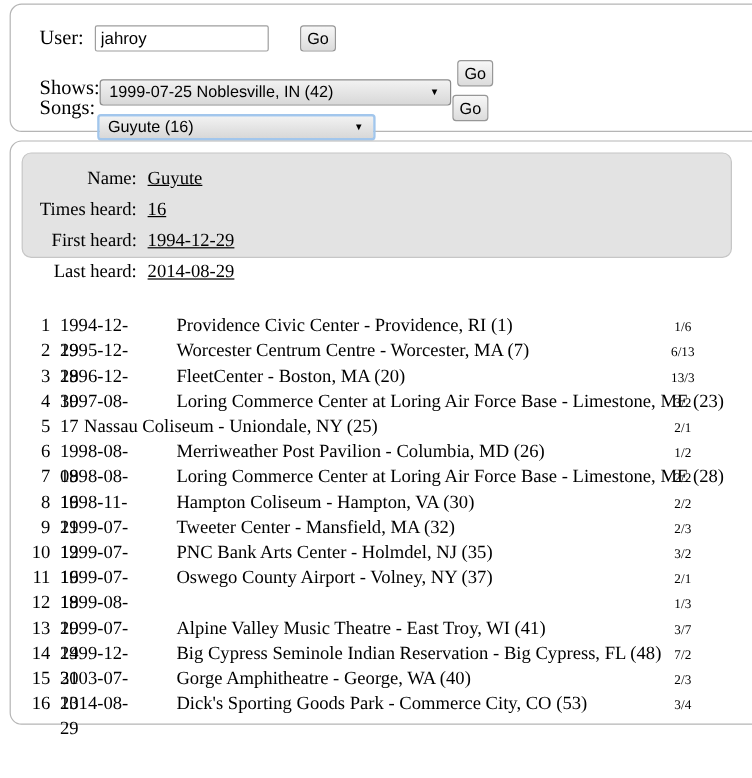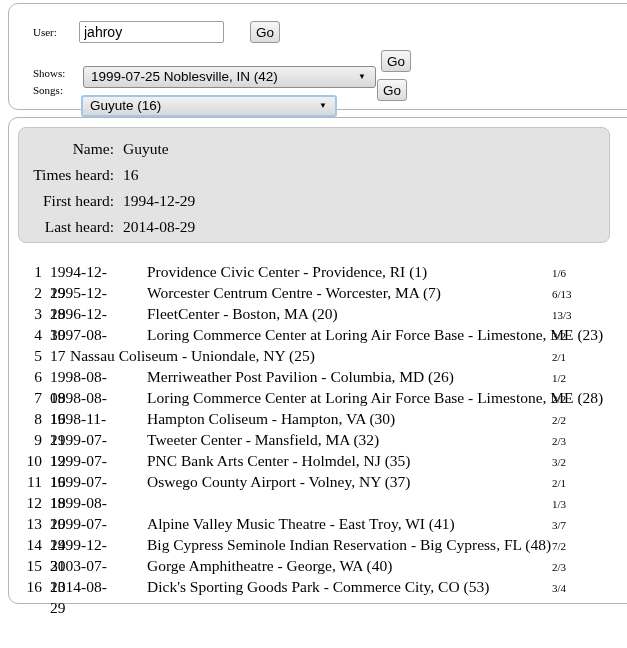--- a/index.html
+++ b/index.html
@@ -25,7 +25,7 @@
   .form-label {
     position: absolute;
     left: 24px;
-    font-size: 11px;
+    font-size: 17px;
     line-height: 22px;
   }
   .text-input {

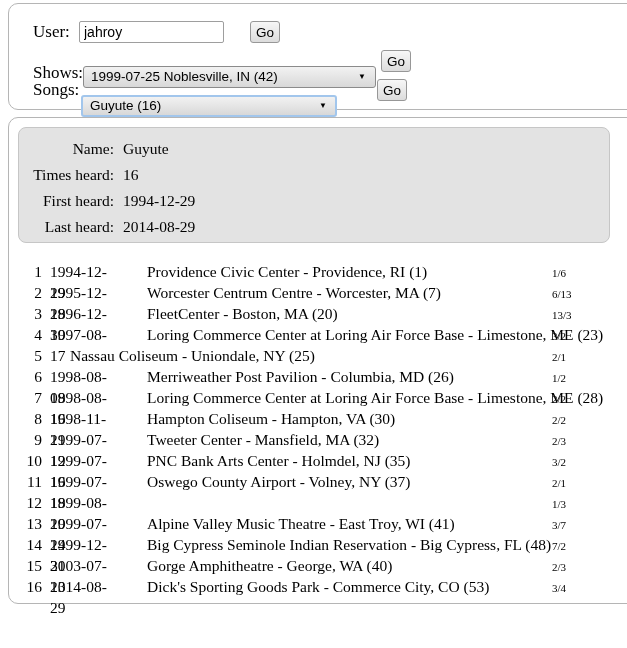--- a/index.html
+++ b/index.html
@@ -129,7 +129,7 @@
   <button class="go-btn" style="left:372px; top:46px">Go</button>
 
   <span class="form-label" style="top:75px">Songs:</span>
-  <div class="fake-select focused" style="left:72px; top:75px; width:256px">
+  <div class="fake-select focused" style="left:72px; top:75px; width:232px">
     <span>Guyute (16)</span>
     <span class="select-arrow" style="top:5px; right:8px">▼</span>
   </div>

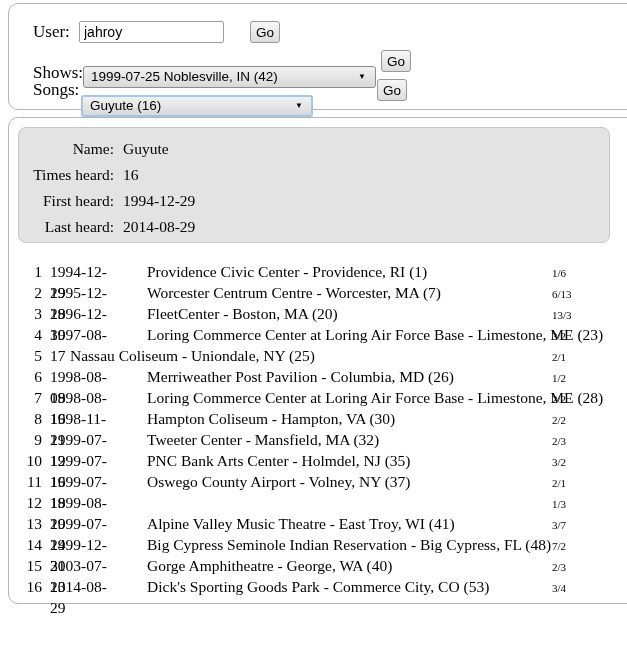--- a/index.html
+++ b/index.html
@@ -76,7 +76,7 @@
   #info-panel {
     position: absolute;
     left: 9px; top: 9px;
-    width: 592px; height: 116px;
+    width: 592px; height: 88px;
     background: #e3e3e3;
     border: 1px solid #c6c6c6;
     border-radius: 8px;

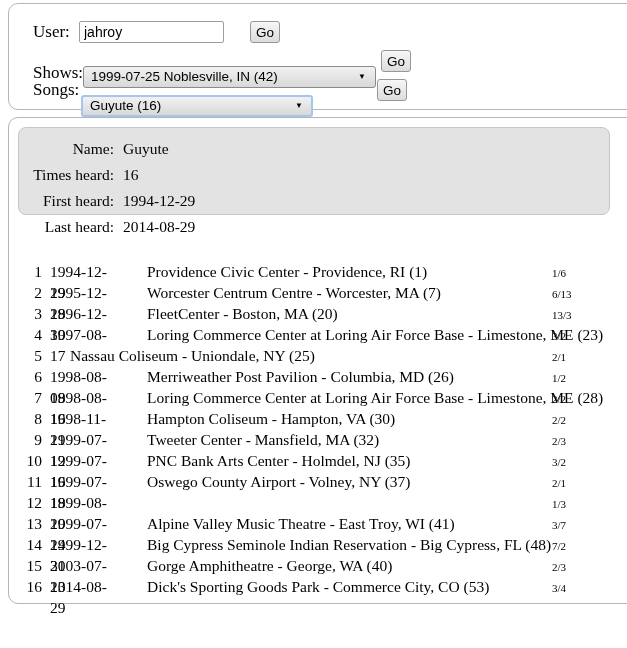--- a/index.html
+++ b/index.html
@@ -85,7 +85,7 @@
   }
   .info-row { display: flex; line-height: 26px; }
   .info-label { width: 95px; text-align: right; }
-  .info-value { margin-left: 9px; }
+  .info-value { margin-left: 9px; text-decoration: underline; }
 
   #perf-list {
     position: absolute;

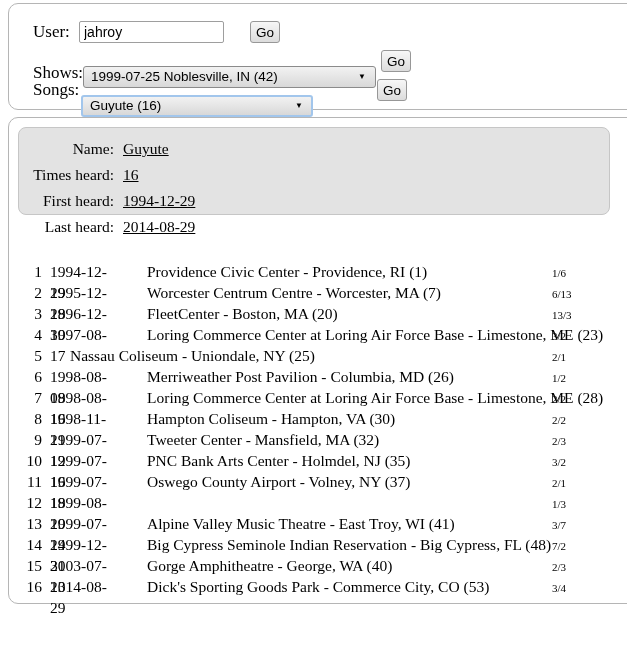--- a/index.html
+++ b/index.html
@@ -107,7 +107,7 @@
     position: absolute;
     left: 543px; top: 3px;
     width: 34px;
-    text-align: left;
+    text-align: center;
     font-size: 11px;
     line-height: 18px;
   }

